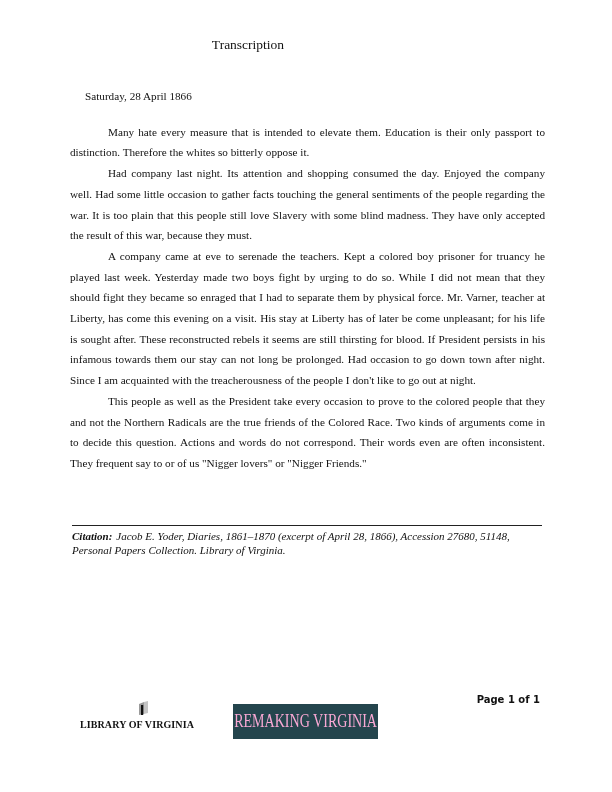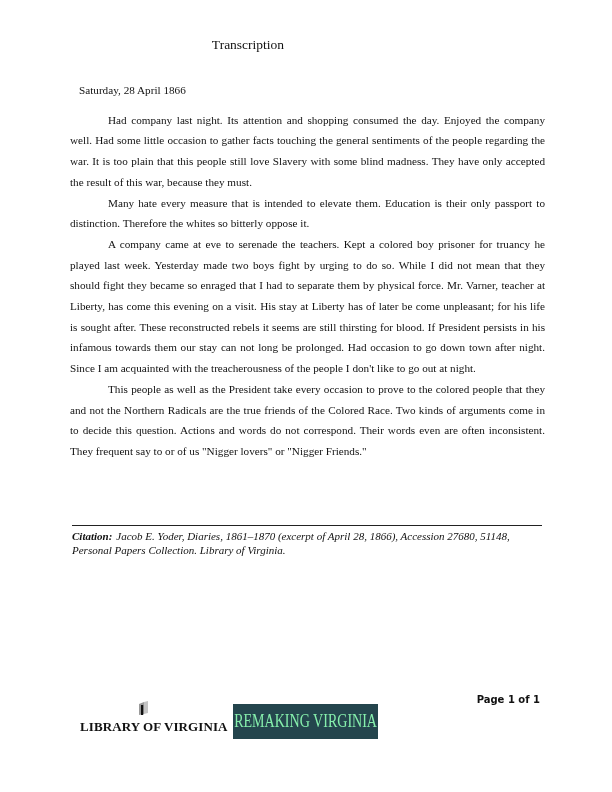--- a/index.html
+++ b/index.html
@@ -13,7 +13,7 @@
       font-family: "Liberation Serif", serif; font-size: 11.2px; line-height: 20.7px;
       text-align: left;
     }
-    .date-line { margin: 9px; }
+    .date-line { margin: 15px; }
     .para { margin: 0; text-indent: 38px; text-align: justify; text-align-last: left; }
     .rule {
       position: absolute; left: 72px; width: 470px; top: 525px; height: 0;

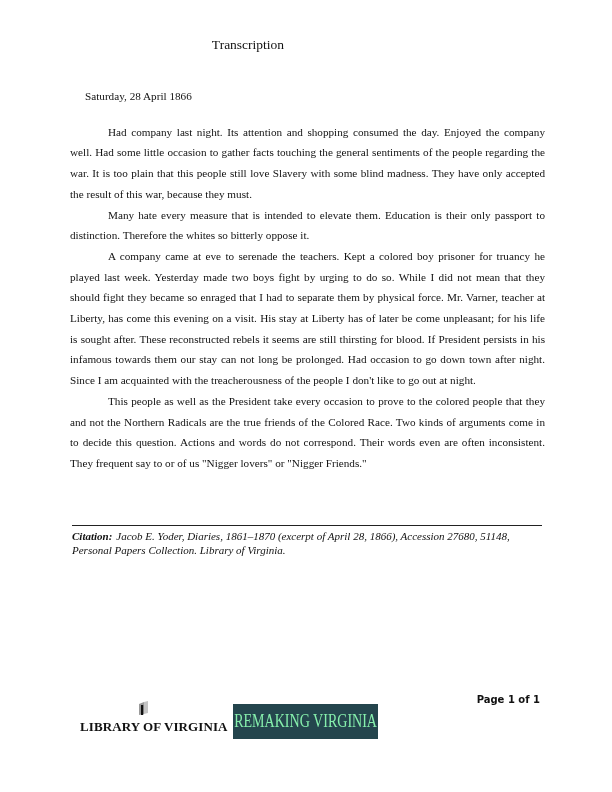--- a/index.html
+++ b/index.html
@@ -53,8 +53,8 @@
 
 <div class="body-text">
   <p class="date-line">Saturday, 28 April 1866</p>
+  <p class="para">Many hate every measure that is intended to elevate them. Education is their only passport to distinction. Therefore the whites so bitterly oppose it.</p>
   <p class="para">Had company last night. Its attention and shopping consumed the day. Enjoyed the company well. Had some little occasion to gather facts touching the general sentiments of the people regarding the war. It is too plain that this people still love Slavery with some blind madness. They have only accepted the result of this war, because they must.</p>
-  <p class="para">Many hate every measure that is intended to elevate them. Education is their only passport to distinction. Therefore the whites so bitterly oppose it.</p>
   <p class="para">A company came at eve to serenade the teachers. Kept a colored boy prisoner for truancy he played last week. Yesterday made two boys fight by urging to do so. While I did not mean that they should fight they became so enraged that I had to separate them by physical force. Mr. Varner, teacher at Liberty, has come this evening on a visit. His stay at Liberty has of later be come unpleasant; for his life is sought after. These reconstructed rebels it seems are still thirsting for blood. If President persists in his infamous towards them our stay can not long be prolonged. Had occasion to go down town after night. Since I am acquainted with the treacherousness of the people I don't like to go out at night.</p>
   <p class="para">This people as well as the President take every occasion to prove to the colored people that they and not the Northern Radicals are the true friends of the Colored Race. Two kinds of arguments come in to decide this question. Actions and words do not correspond. Their words even are often inconsistent. They frequent say to or of us "Nigger lovers" or "Nigger Friends."</p>
 </div>

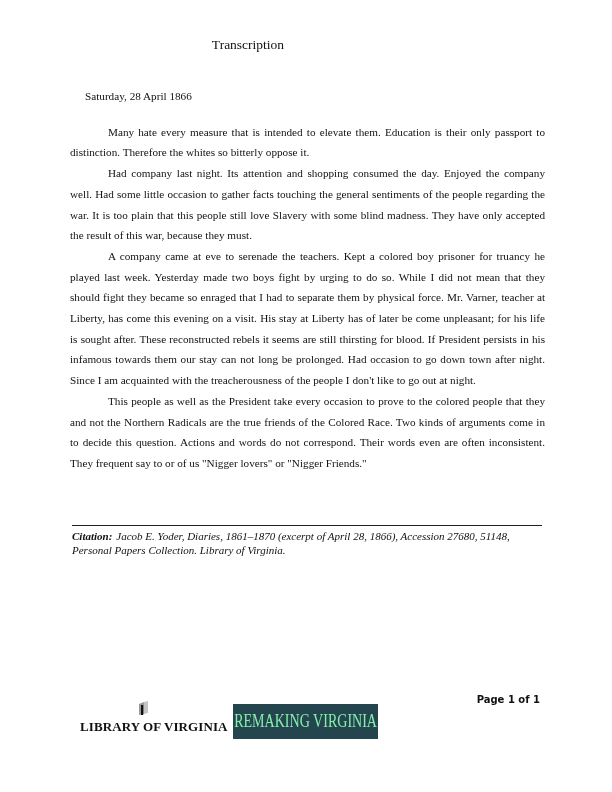--- a/index.html
+++ b/index.html
@@ -30,7 +30,7 @@
     .lov-icon { position: absolute; left: 56px; top: 0; width: 14px; height: 16px; }
     .lov-text {
       position: absolute; left: 0; top: 19px; width: 100px; text-align: center;
-      font-family: "Liberation Serif", serif; font-weight: bold; font-size: 13px; letter-spacing: 0.1px;
+      font-family: "Liberation Serif", serif; font-weight: bold; font-size: 10px; letter-spacing: 0.1px;
       white-space: nowrap;
     }
     .rv-banner {

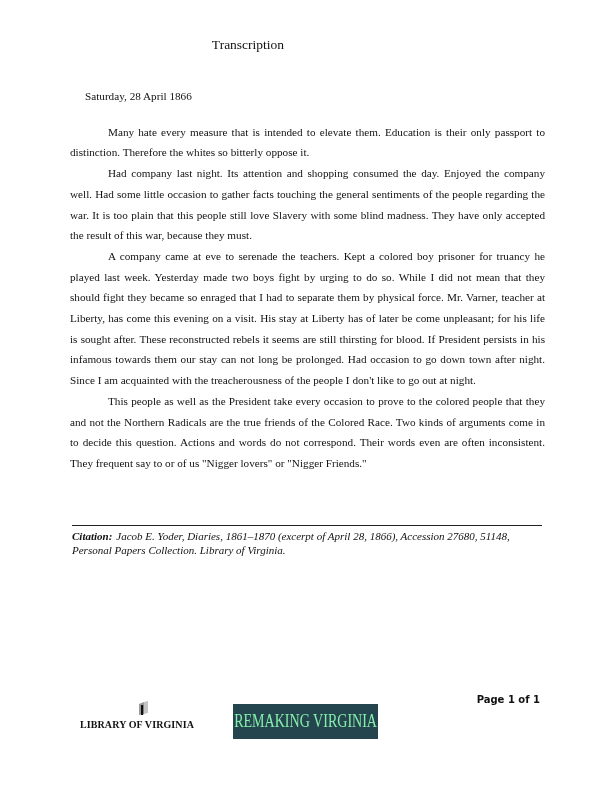--- a/index.html
+++ b/index.html
@@ -35,7 +35,7 @@
     }
     .rv-banner {
       position: absolute; left: 233px; top: 704px; width: 145px; height: 35px;
-      background: #24454d; color: #86efac;
+      background: #24454d; color: #f9a8d4;
       display: flex; align-items: center; justify-content: center;
       font-family: "Liberation Serif", serif; font-size: 18px; letter-spacing: 0px;
       transform-origin: center; white-space: nowrap;

